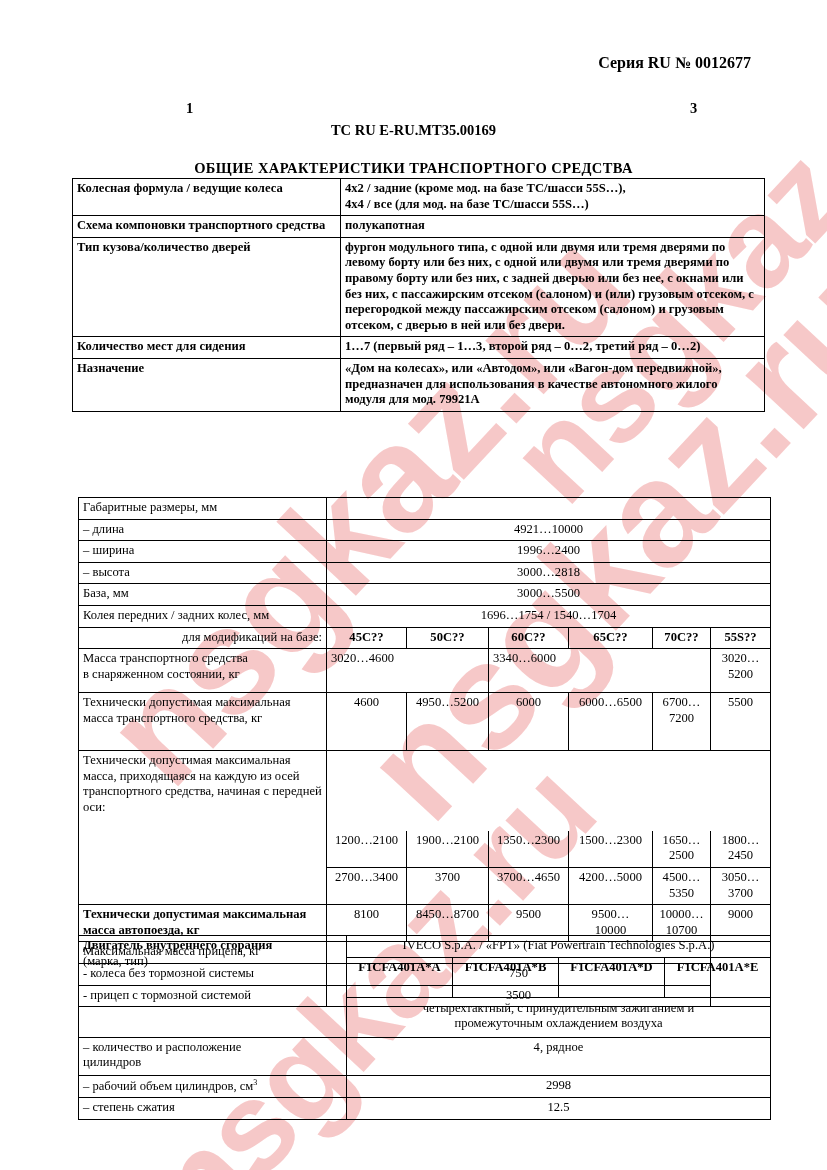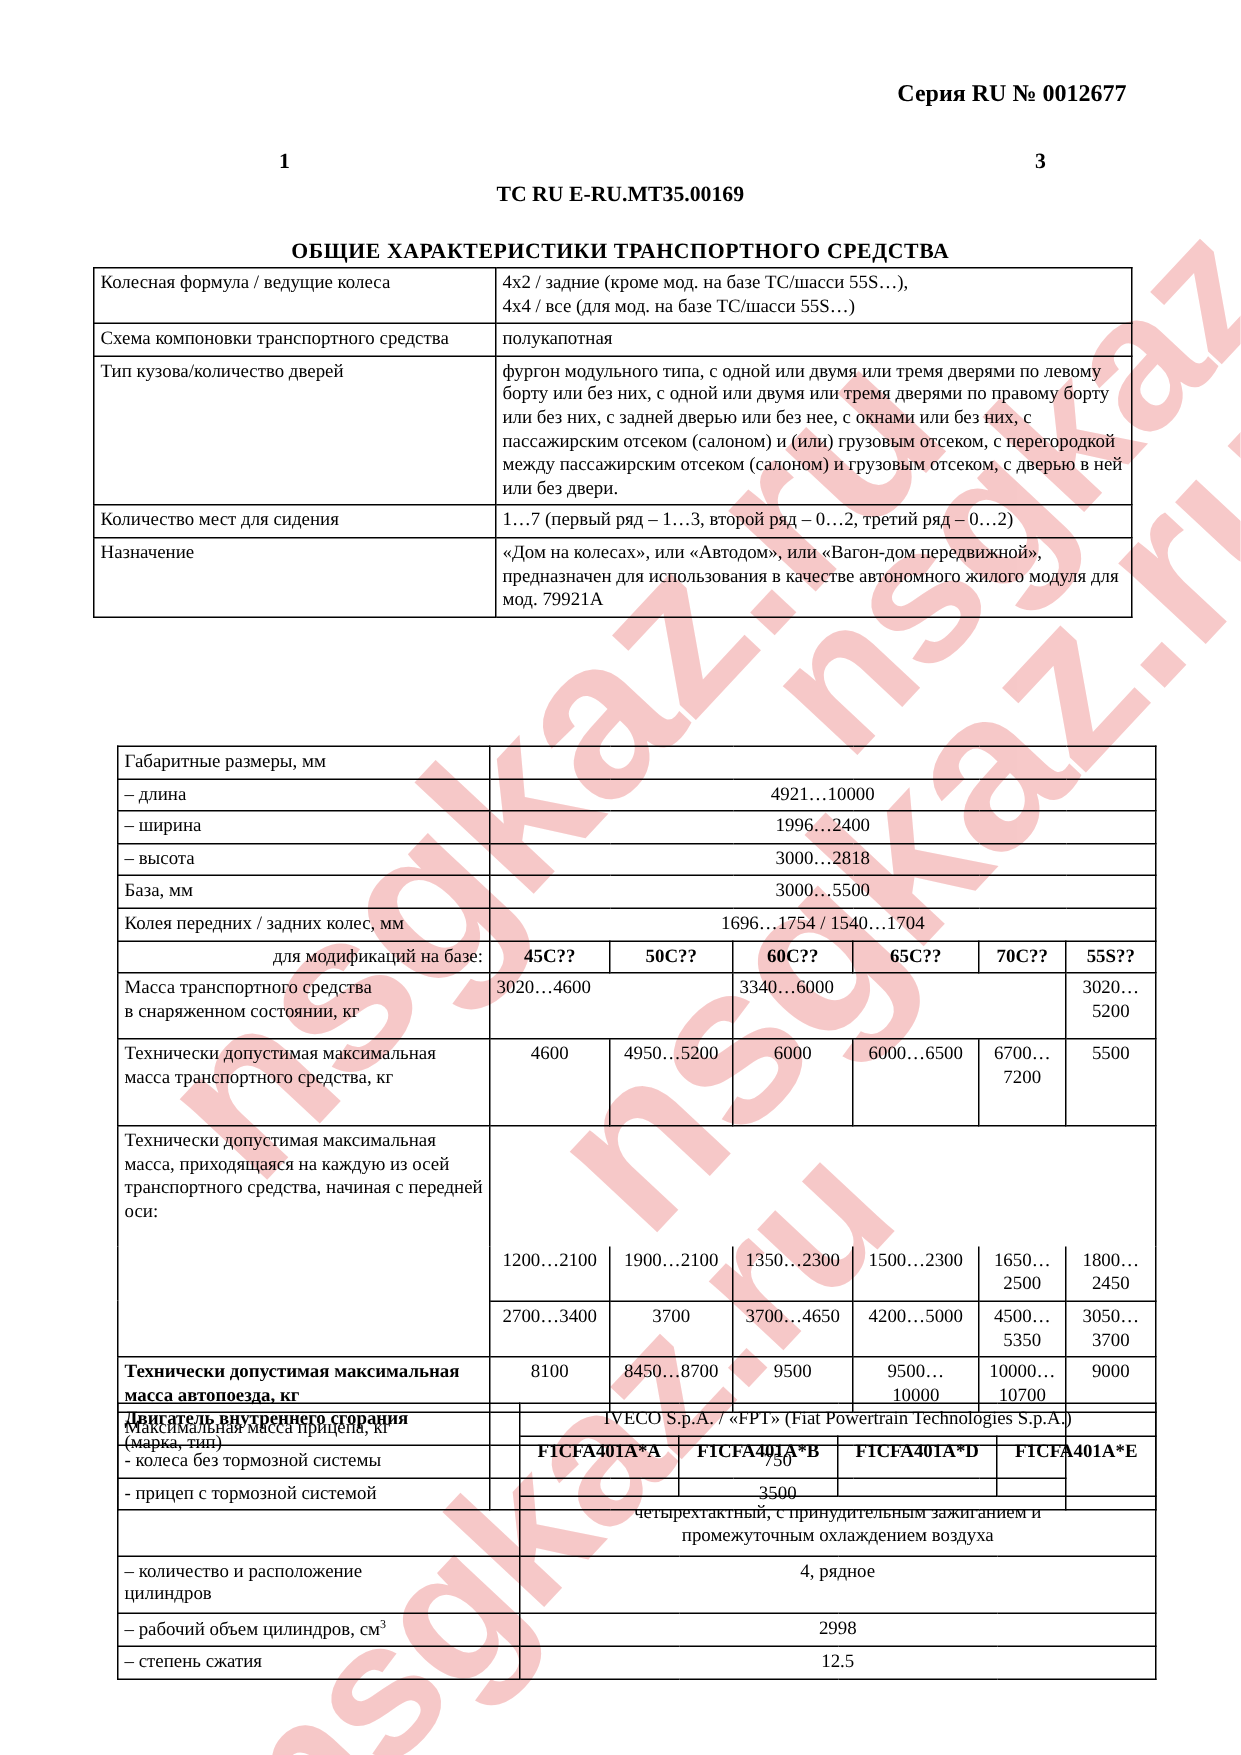--- a/index.html
+++ b/index.html
@@ -108,7 +108,7 @@
   .ind  { padding-left: 26px; }
   .ind2 { padding-left: 12px; margin-top: 36px; }
 
-  #table-general { top: 178px; left: 62px; width: 692px; }
+  #table-general { top: 178px; left: 72px; width: 692px; font-weight: bold; }
   #table-dims    { top: 497px; left: 78px; width: 692px; }
   #table-engine  { top: 935px; left: 78px; width: 692px; }
 

